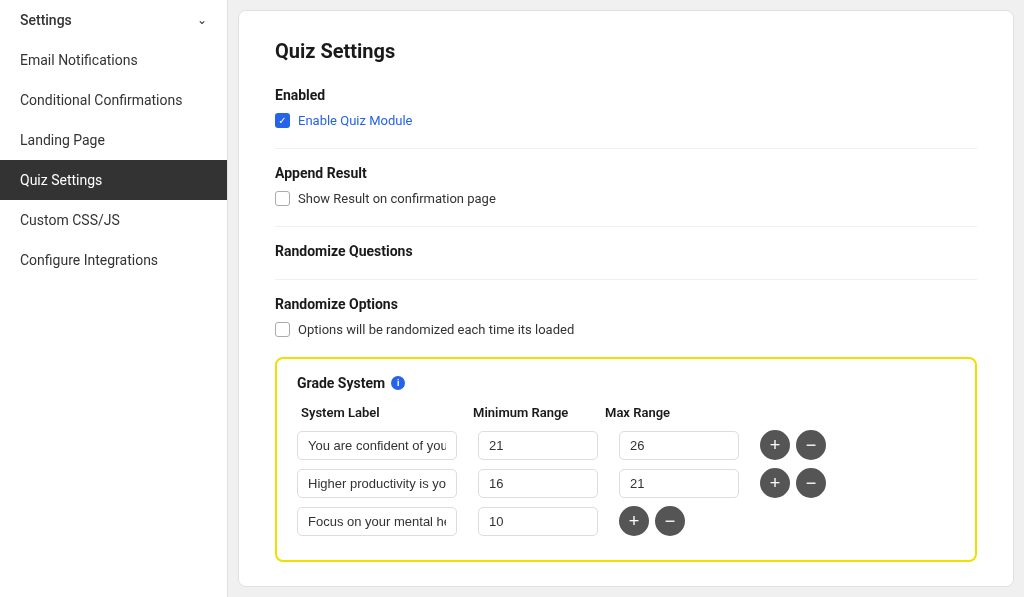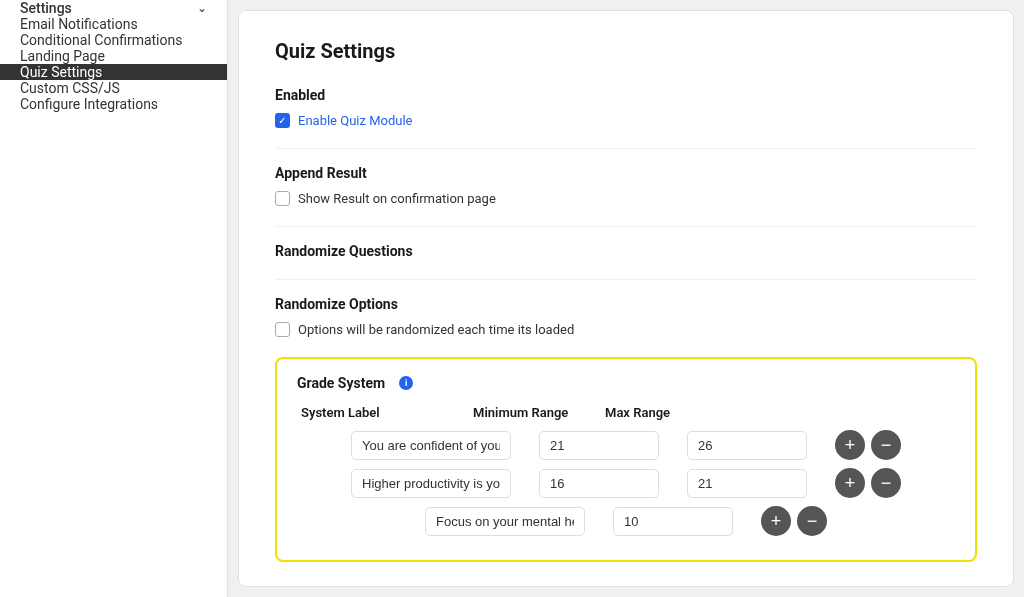--- a/index.html
+++ b/index.html
@@ -19,7 +19,7 @@
       flex-shrink: 0;
     }
     .sidebar-item {
-      padding: 0 20px;
+      padding: 12px 20px;
       cursor: pointer;
       font-size: 14px;
       color: #333;

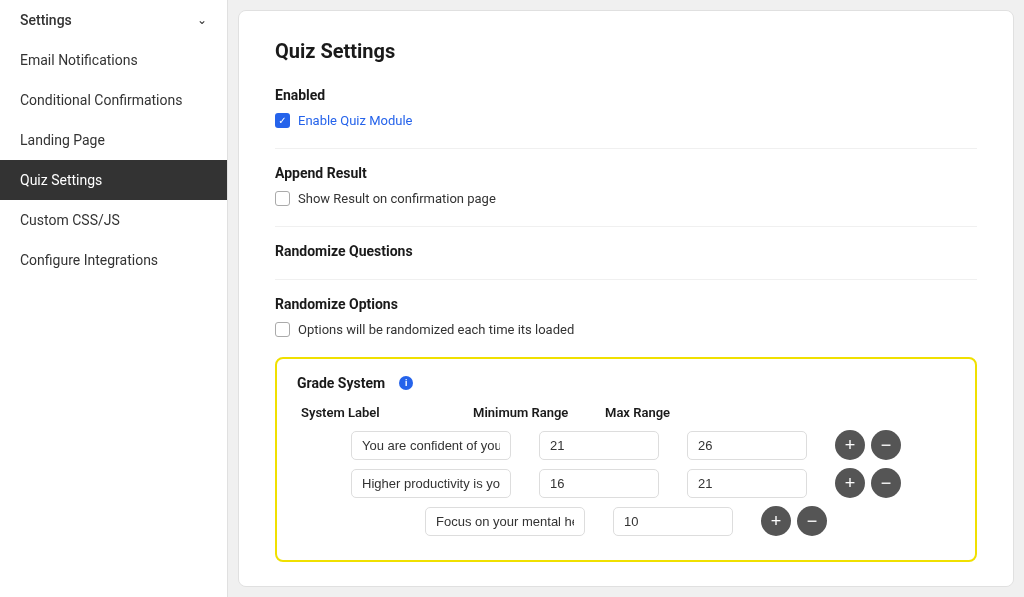--- a/index.html
+++ b/index.html
@@ -91,7 +91,7 @@
       color: #1a1a1a;
       display: flex;
       align-items: center;
-      gap: 14px;
+      gap: 6px;
       margin-bottom: 14px;
     }
     .info-dot {

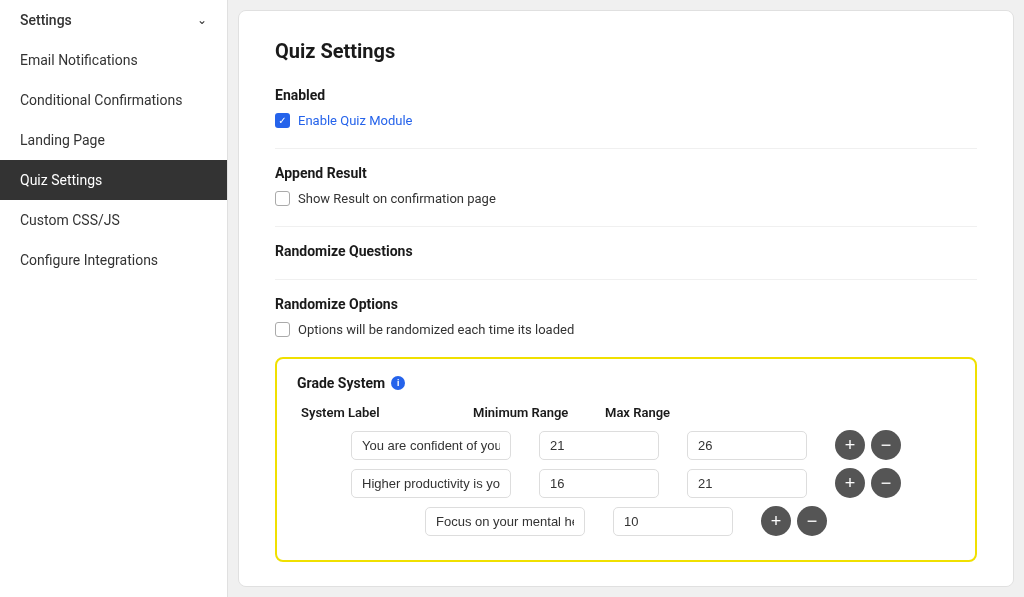--- a/index.html
+++ b/index.html
@@ -126,9 +126,8 @@
     .grade-row {
       display: flex;
       align-items: center;
-      gap: 28px;
+      gap: 21px;
       margin-bottom: 8px;
-      justify-content: center;
     }
     .grade-input {
       border: 1px solid #ddd;

